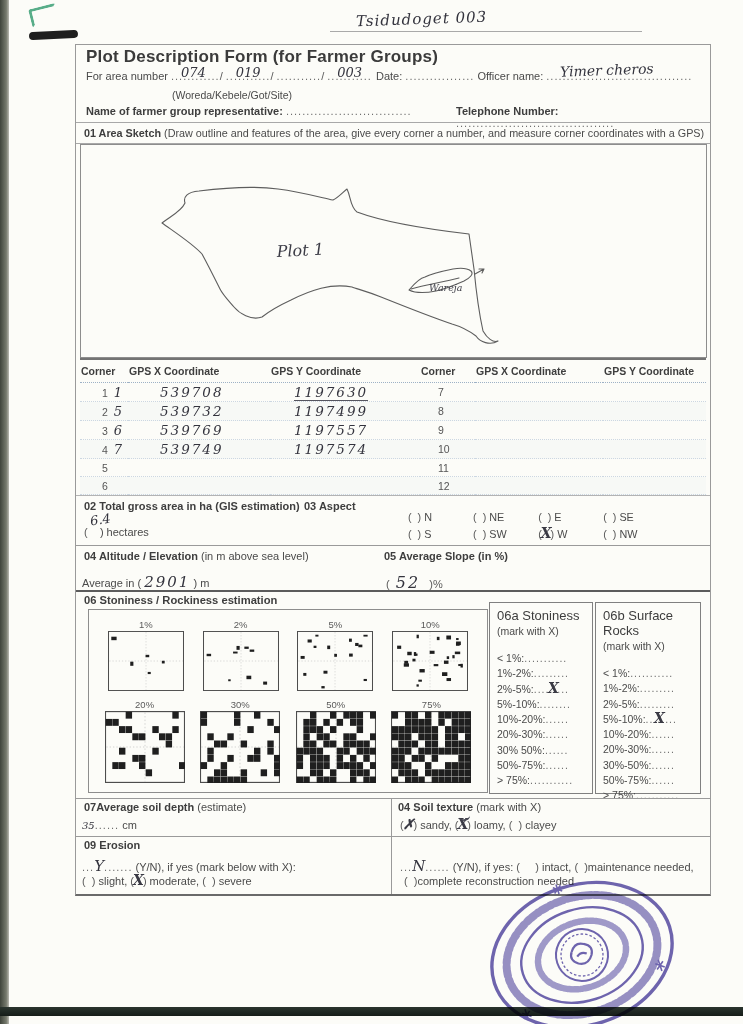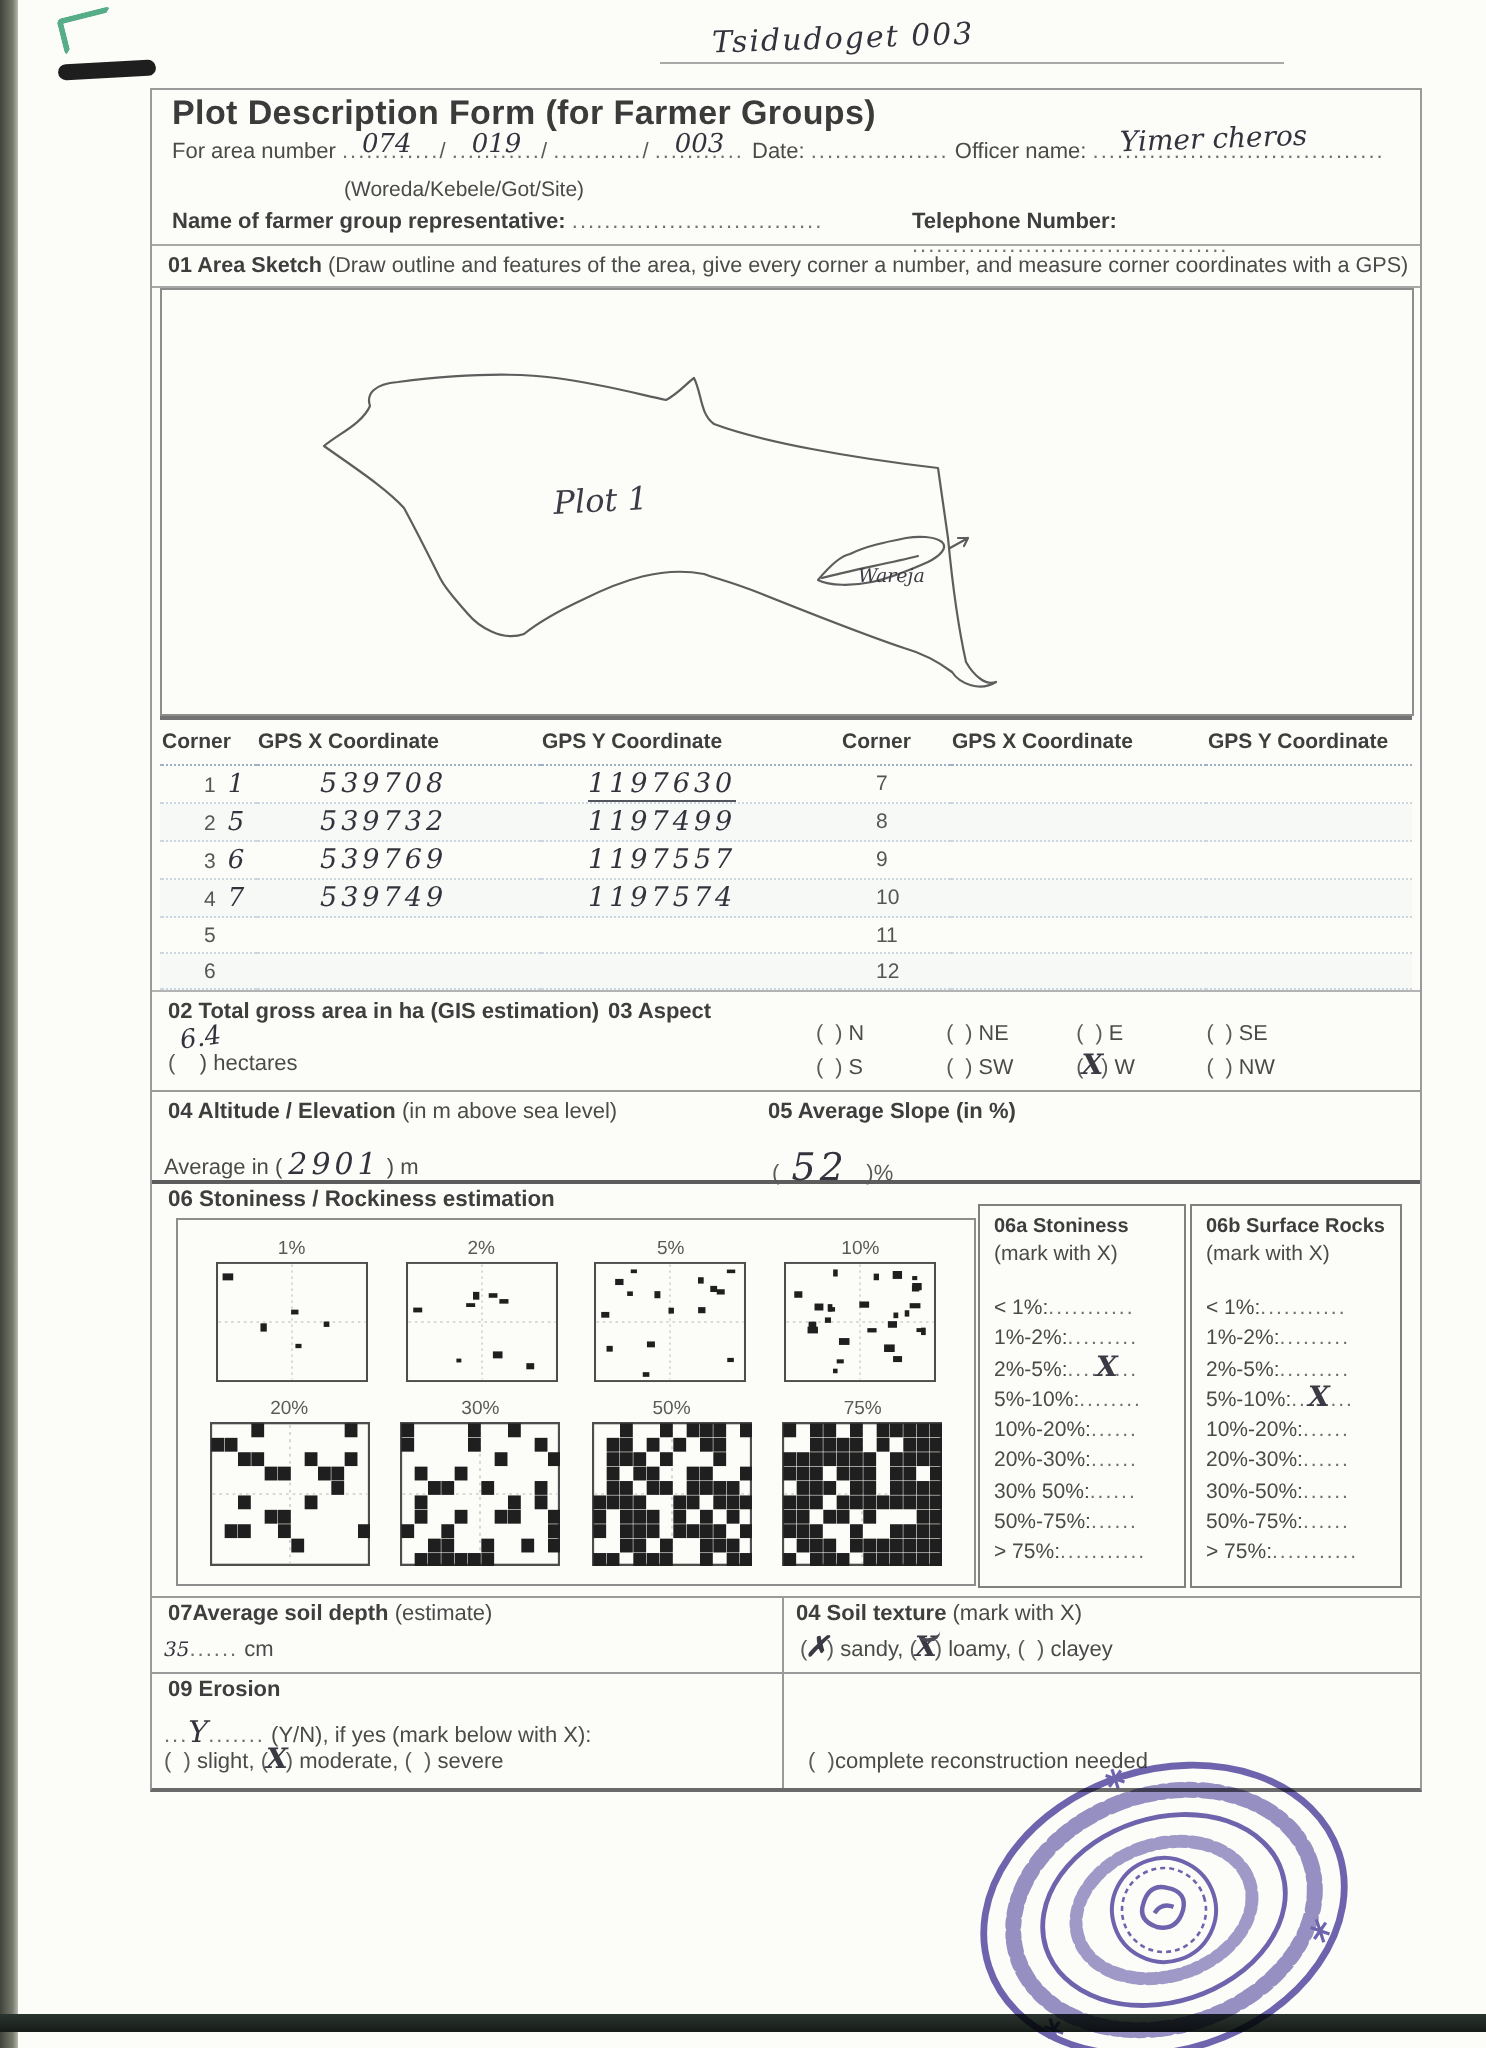--- a/index.html
+++ b/index.html
@@ -250,7 +250,7 @@
       <div class="abs lbl-b" style="left:308px;top:4px;">05 Average Slope (in %)</div>
       <div class="abs" style="left:310px;top:27px;">
         <span class="pr">(</span>&nbsp;
-        <span class="hw" style="font-size:19px;letter-spacing:2px;">52</span>&nbsp;&nbsp;
+        <span class="hw" style="font-size:16px;letter-spacing:2px;">52</span>&nbsp;&nbsp;
         <span class="pr">)%</span>
       </div>
     </div>

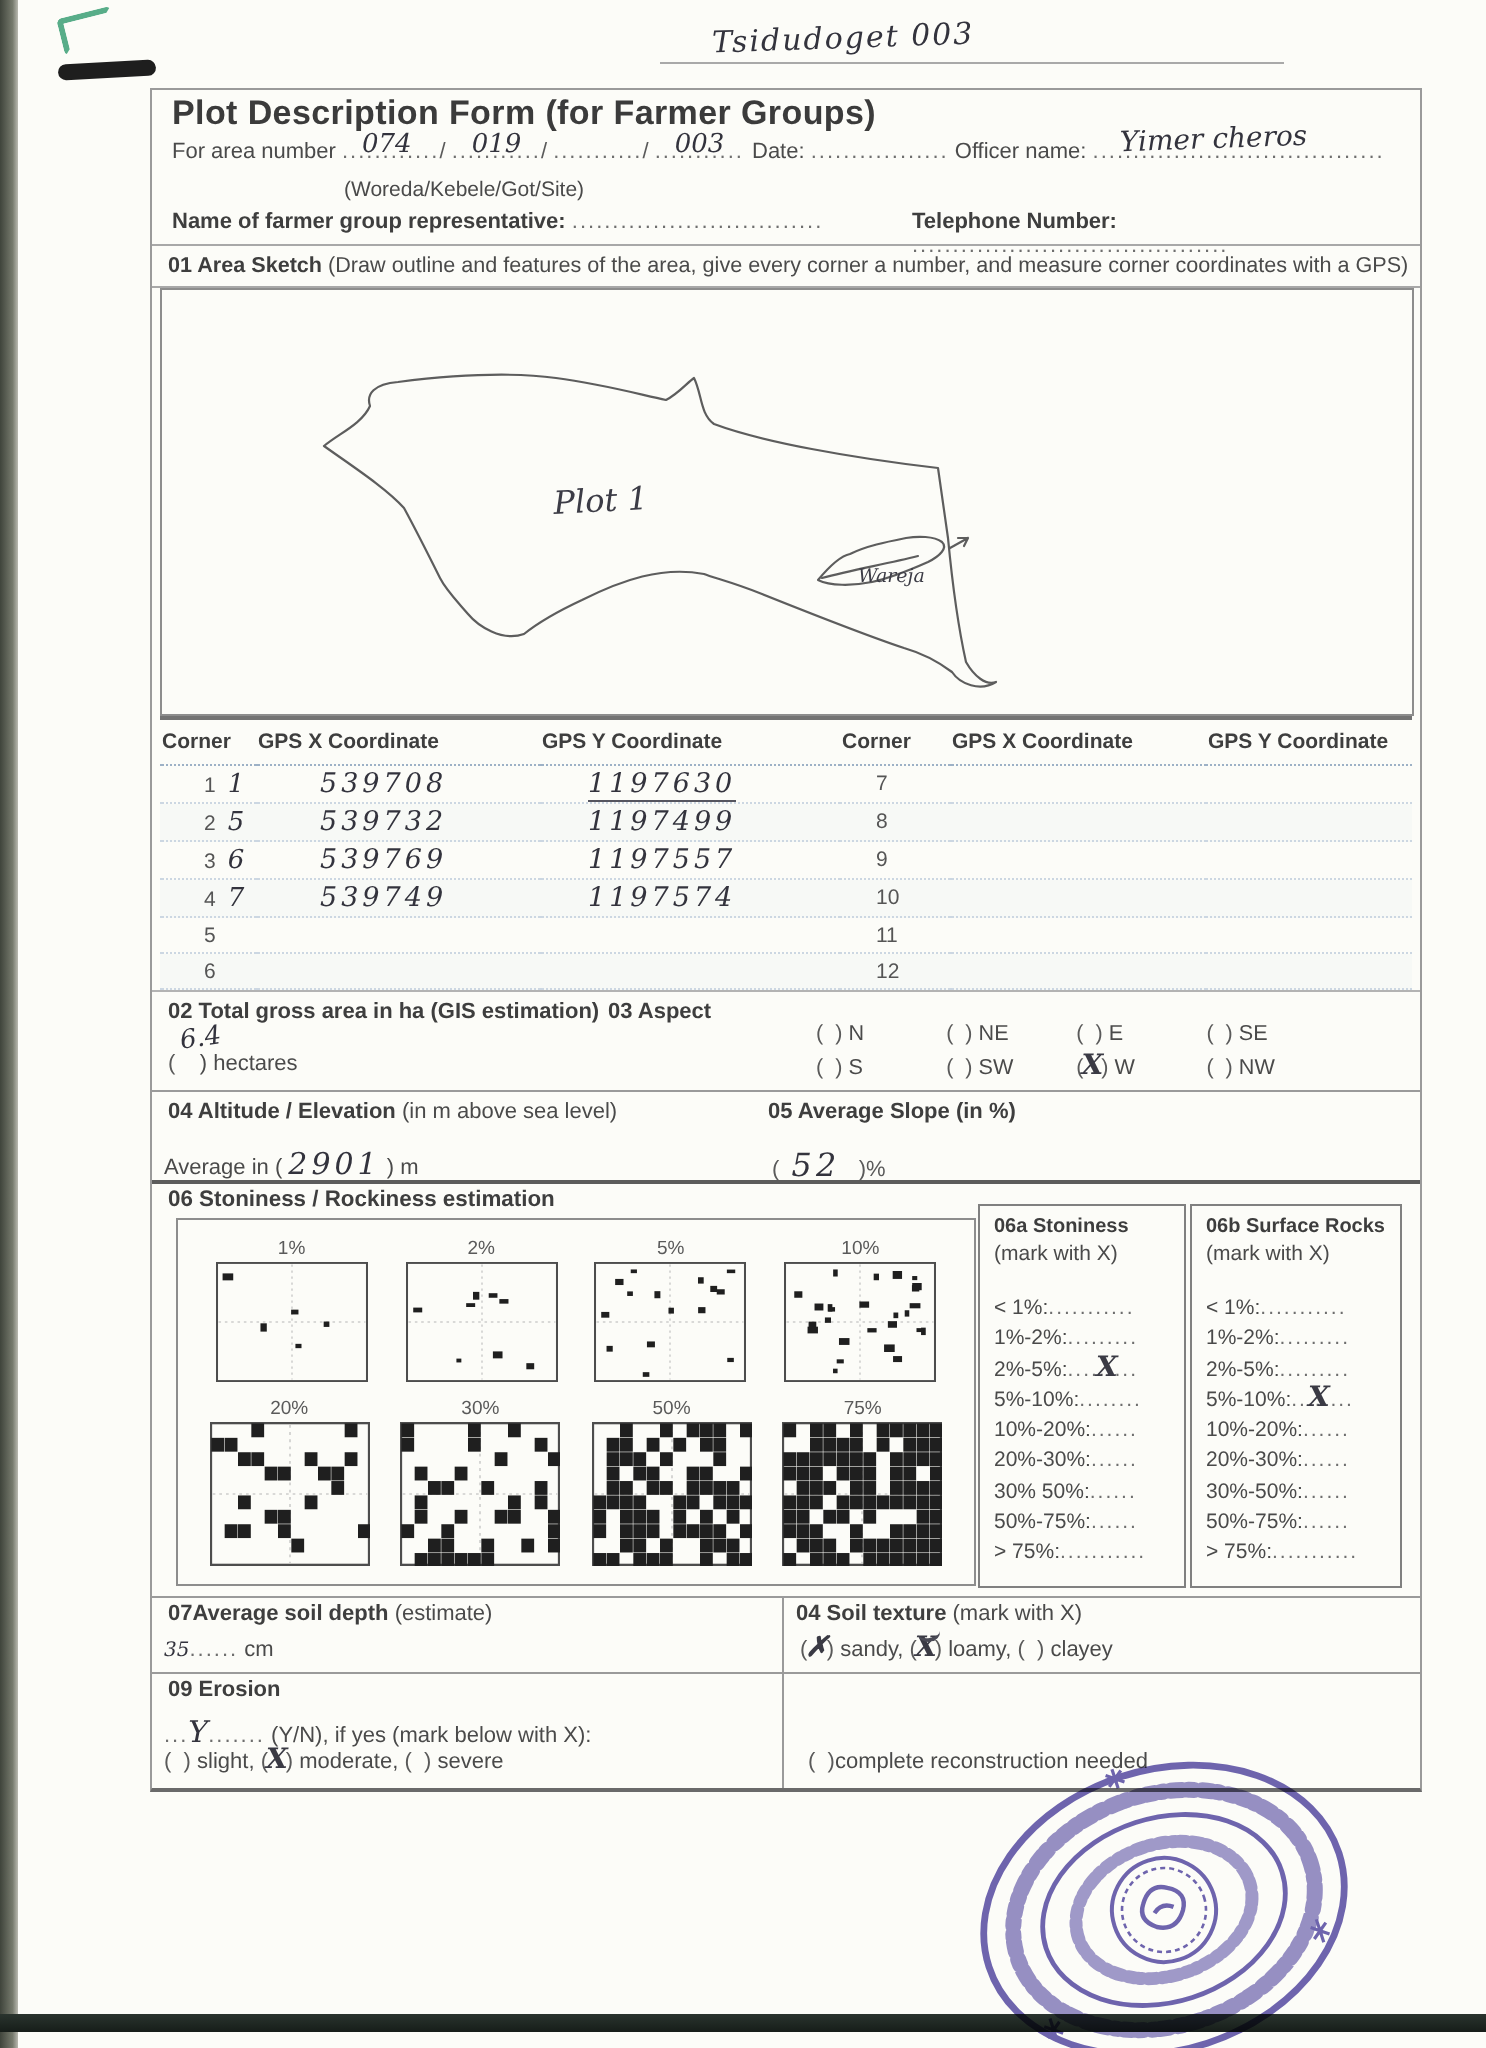--- a/index.html
+++ b/index.html
@@ -49,7 +49,7 @@
   .r1 .stone-grid{width:76px;height:60px;}
   .r2 .stone-grid{width:80px;height:72px;}
   .s6col{position:absolute;top:10px;height:192px;border:1px solid #808080;box-sizing:border-box;padding:5px 7px;}
-  .s6col .t{font-weight:bold;font-size:10px;color:#3d3d3d;}
+  .s6col .t{font-weight:normal;font-size:13px;color:#3d3d3d;}
   .s6col .st{font-size:10.5px;margin-top:2px;}
   .s6-items{margin-top:14px;}
   .s6-item{position:relative;font-size:10.5px;line-height:15.3px;white-space:nowrap;}

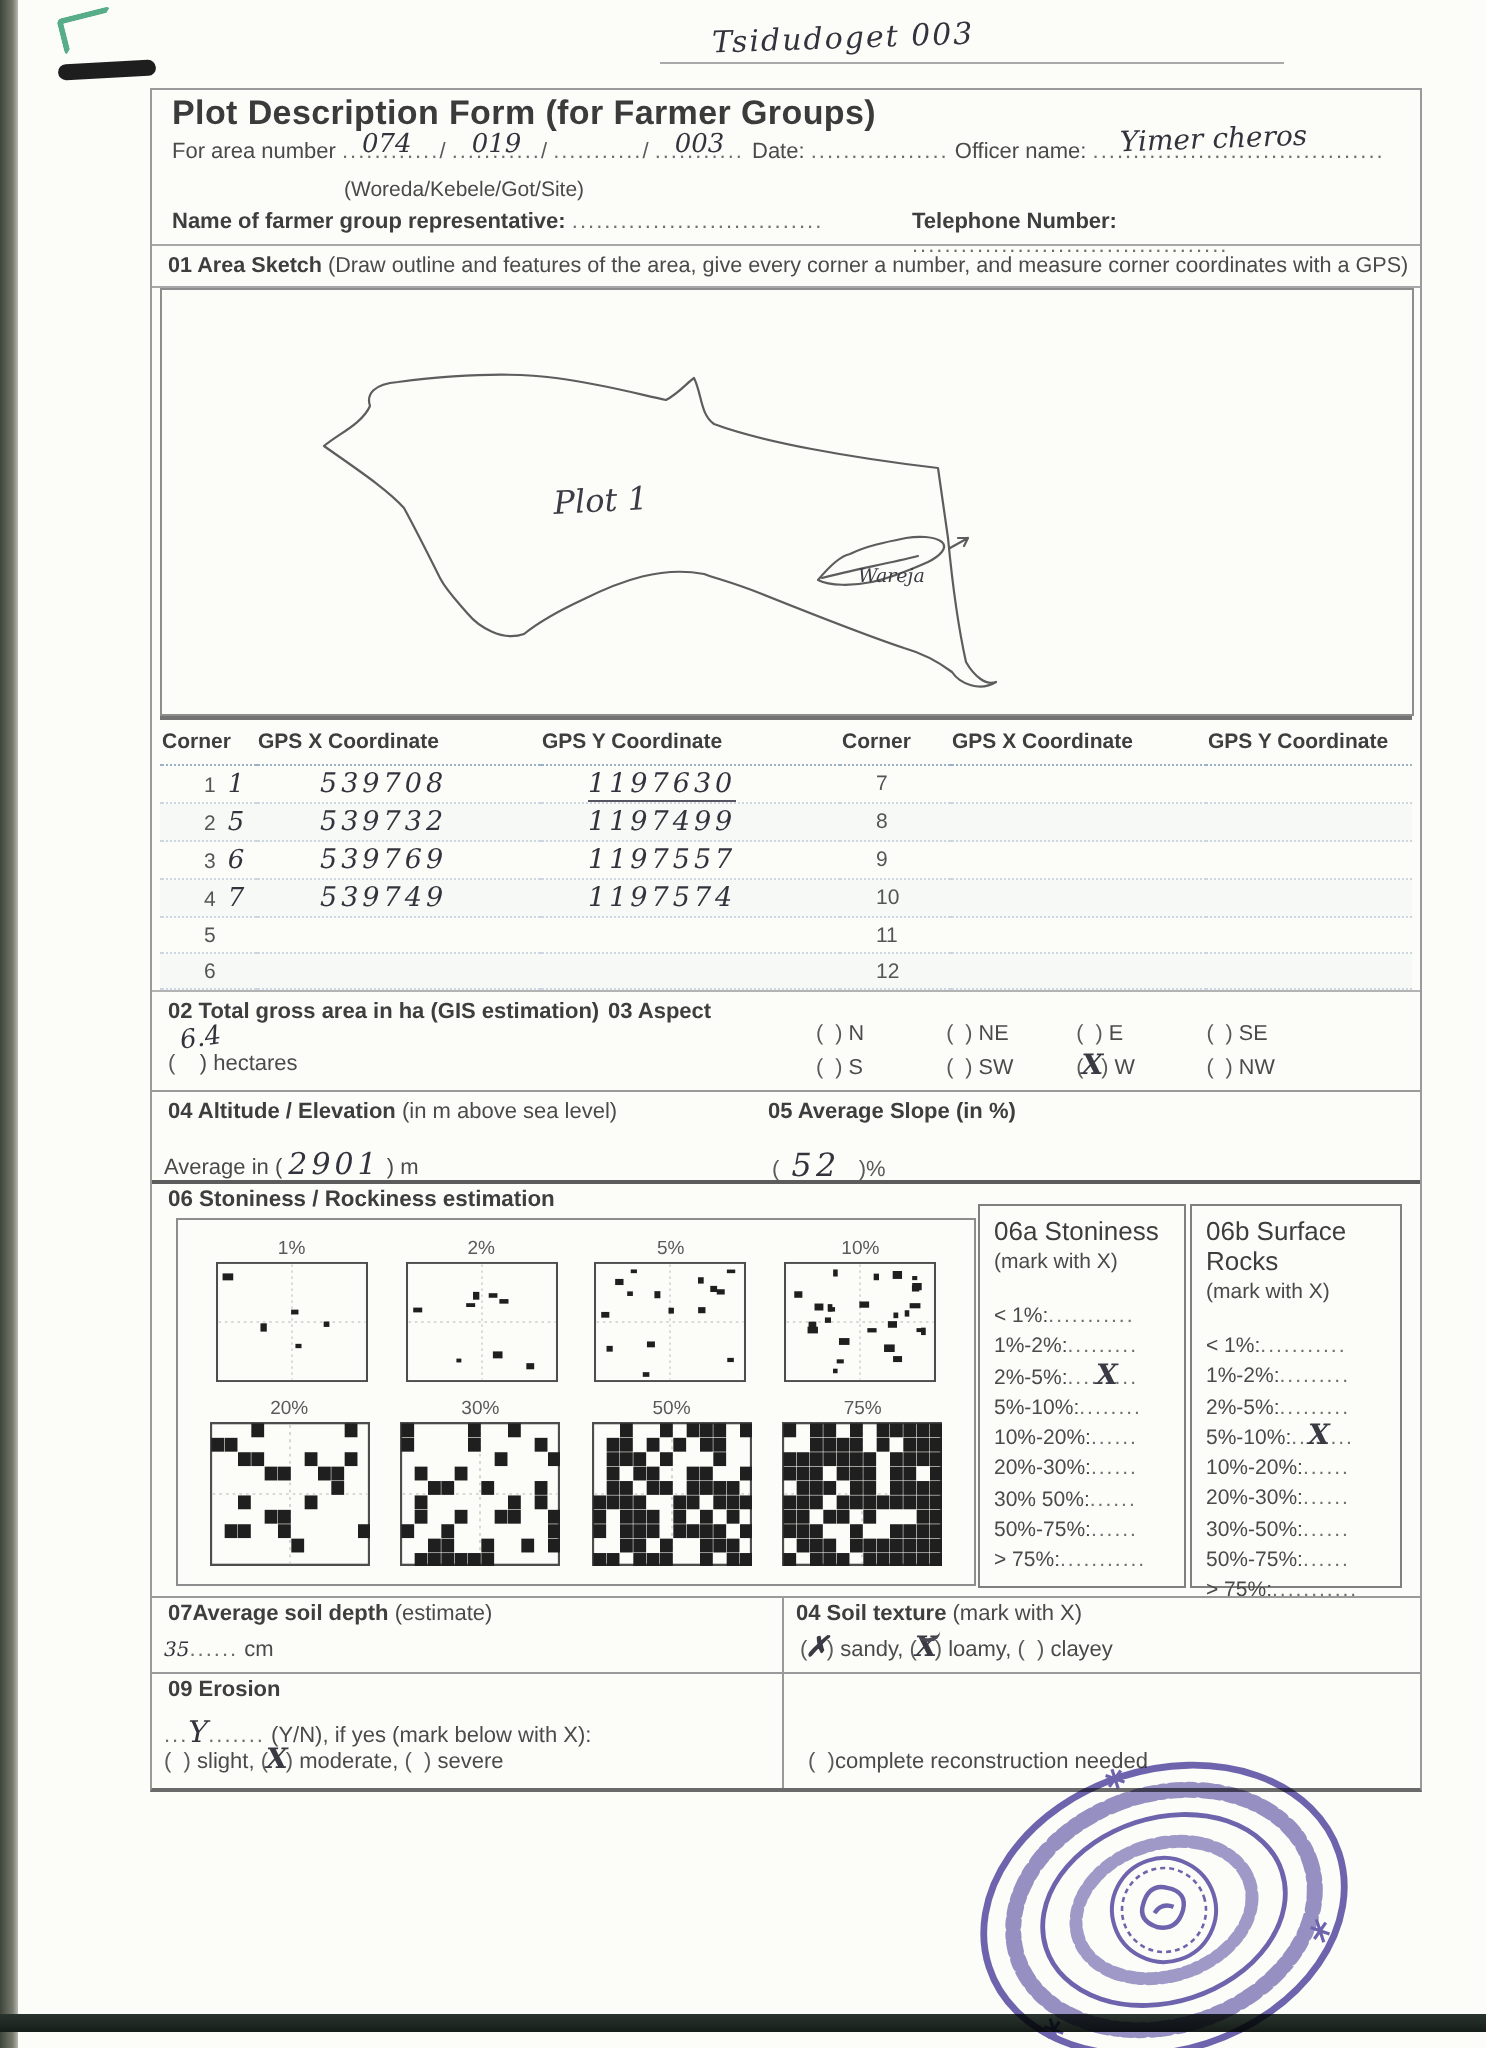--- a/index.html
+++ b/index.html
@@ -677,6 +677,12 @@
         <span class="opt"><span class="pr">(</span><span class="mark-x">X</span><span class="pr">)</span> <span>moderate,</span></span>
         <span class="opt"><span class="pr">(&nbsp;&nbsp;)</span> <span>severe</span></span>
       </div>
+      <div class="abs" style="left:324px;top:20px;white-space:nowrap;">
+        <span class="dots">...</span><span class="hw" style="font-size:15px;">N</span><span class="dots">......</span>
+        <span>(Y/N), if yes:</span>
+        <span class="opt"><span class="pr">(&nbsp;&nbsp;&nbsp;&nbsp;&nbsp;)</span> <span>intact,</span></span>
+        <span class="opt"><span class="pr">(&nbsp;&nbsp;)</span><span>maintenance needed,</span></span>
+      </div>
       <div class="abs" style="left:328px;top:38px;">
         <span class="pr">(&nbsp;&nbsp;)</span><span>complete reconstruction needed</span>
       </div>

